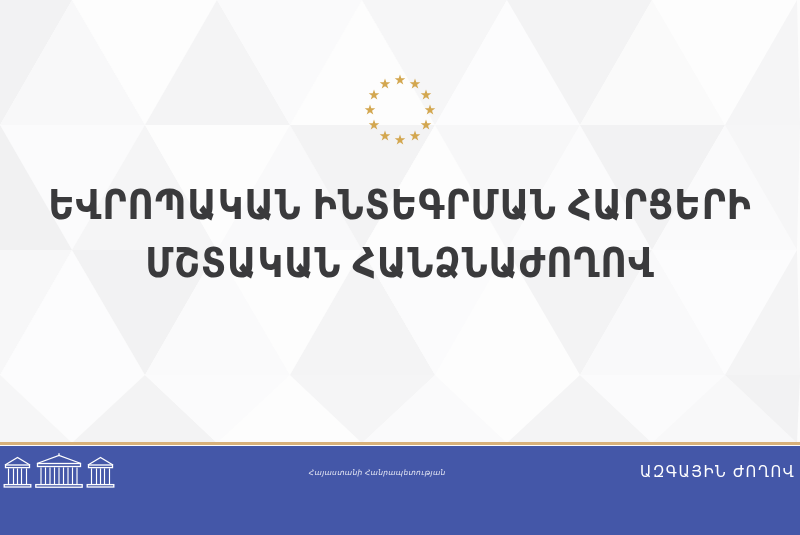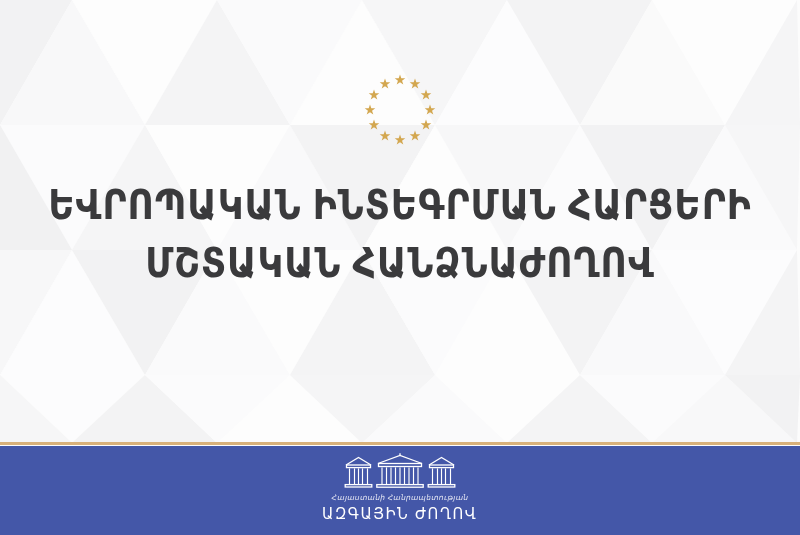--- a/index.html
+++ b/index.html
@@ -48,7 +48,7 @@
   
   #logo{
     position:absolute;left:0;top:452px;width:800px;
-    display:flex;flex-direction:column;align-items:center;justify-content:space-between;
+    display:flex;flex-direction:row;align-items:center;justify-content:space-between;
   }
   #logo-mark{width:118px;height:38px;display:block;}
   #logo-subtitle{

